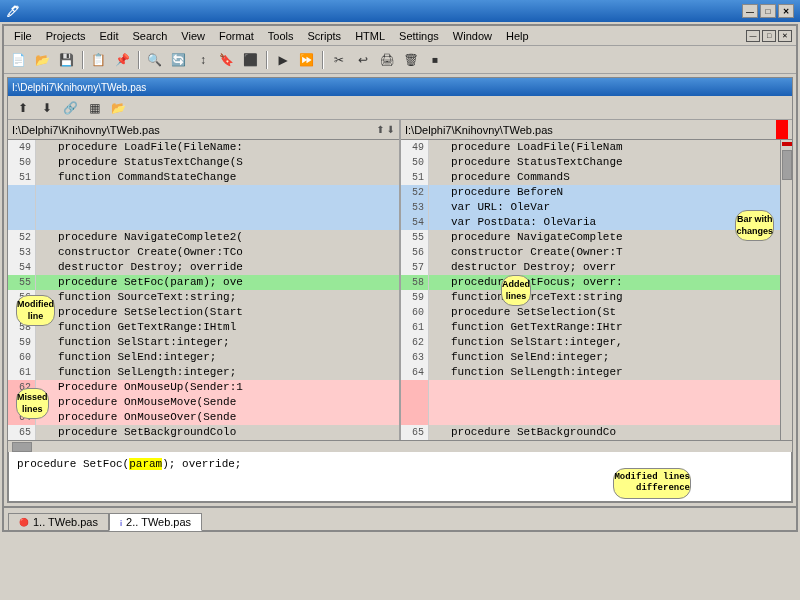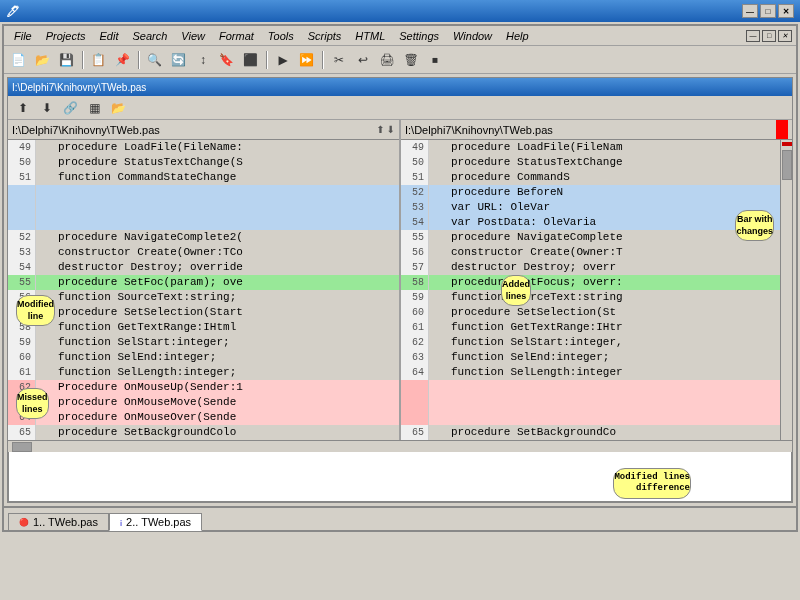--- a/index.html
+++ b/index.html
@@ -37,7 +37,6 @@
       align-items: center;
       padding: 0 4px;
       gap: 2px;
-      font-style: italic;
     }
     .menu-item {
       padding: 2px 6px;

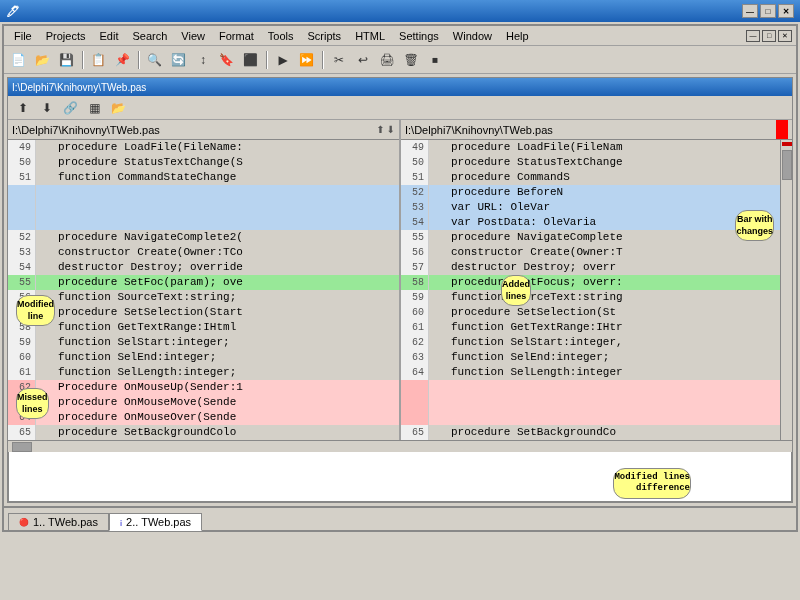--- a/index.html
+++ b/index.html
@@ -502,6 +502,9 @@
     </div>
 
     <div class="preview-area" style="position:relative;">
+      <div class="preview-line">
+        procedure SetFoc(<span style="background:#ffff00;">param</span>); override;
+      </div>
 
       <div class="bubble" style="position:absolute; bottom:2px; right:100px; font-size:9px; line-height:1.3; z-index:20;text-align:right;">Modified lines<br>difference</div>
     </div>

